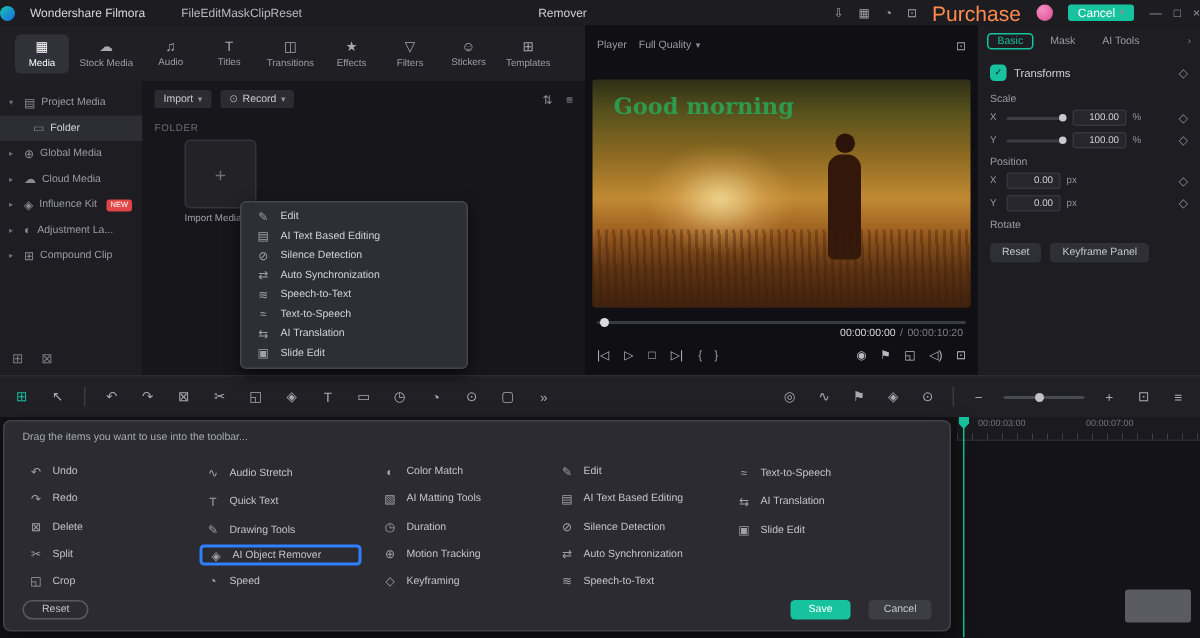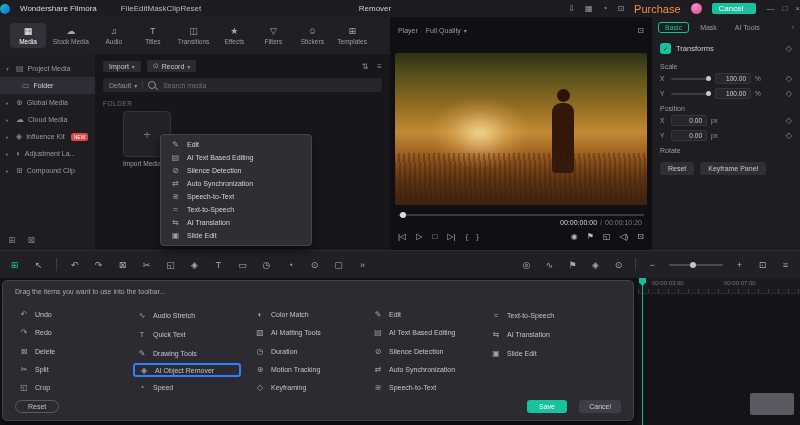--- a/index.html
+++ b/index.html
@@ -15,7 +15,7 @@
   .tb-title{position:absolute;left:330px;width:90px;text-align:center;font-size:8px;color:#cfcfd4}
   .tb-right{margin-left:auto;display:flex;align-items:center;gap:10px}
   .tb-right .icn{font-size:8px}
-  .purchase{color:#ff8a50;font-size:11px;white-space:nowrap}
+  .purchase{color:#ff8a50;font-size:14px;white-space:nowrap}
   .avatar{width:11px;height:11px;border-radius:50%;background:radial-gradient(circle at 35% 30%,#f58fc0,#d94a92)}
   .export-btn{background:#17c29e;color:#fff;border-radius:2px;padding:1px 7px;font-size:8px;display:flex;align-items:center;gap:3px;white-space:nowrap}
   .export-btn .caret{font-size:6px}

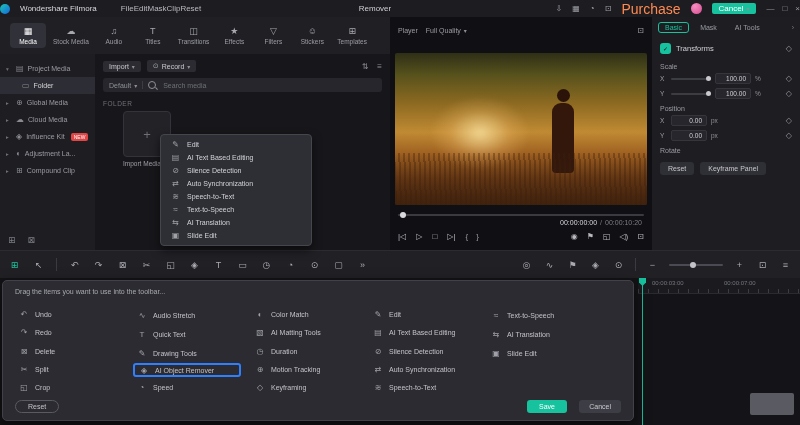--- a/index.html
+++ b/index.html
@@ -328,6 +328,7 @@
           <div class="torso"></div>
         </div>
       <div class="grass"></div>
+      <div class="overlay-text">Good morning</div>
     </div>
     <div class="progress">
         <span class="knob"></span>

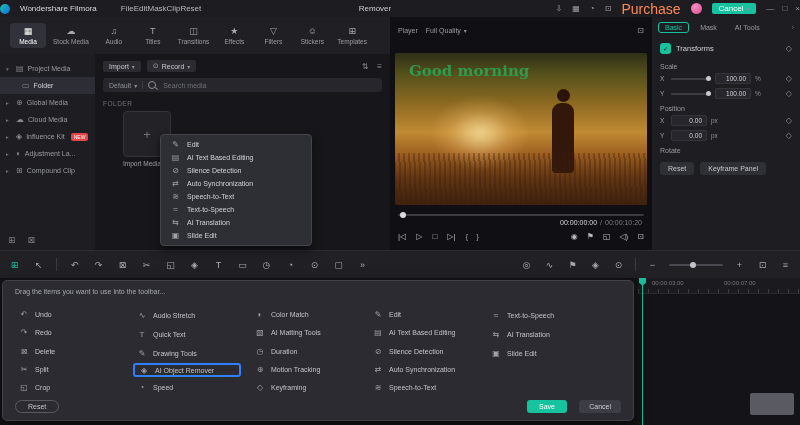--- a/index.html
+++ b/index.html
@@ -260,15 +260,6 @@
         <span>⇅</span>
         <span>≡</span>
       </span>
-    </div>
-    <div class="searchbar">
-      <span class="filt">
-          <span>Default</span>
-          <span class="caret">▾</span>
-        </span>
-      <span class="vdiv"></span>
-      <span class="mag"></span>
-      <input class="searchinput" placeholder="Search media" style="">
     </div>
     <div class="folderlbl">FOLDER</div>
     <div class="tile">

